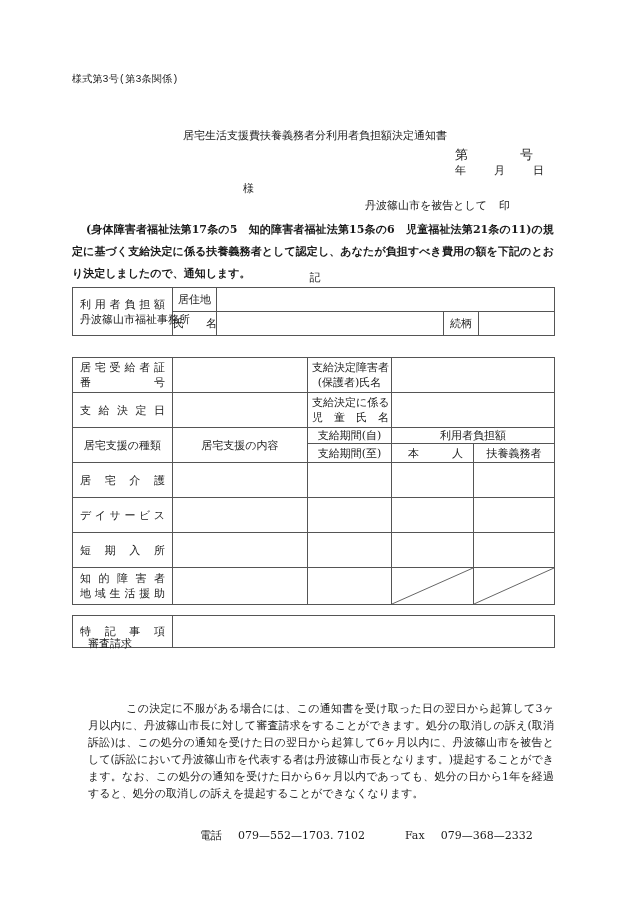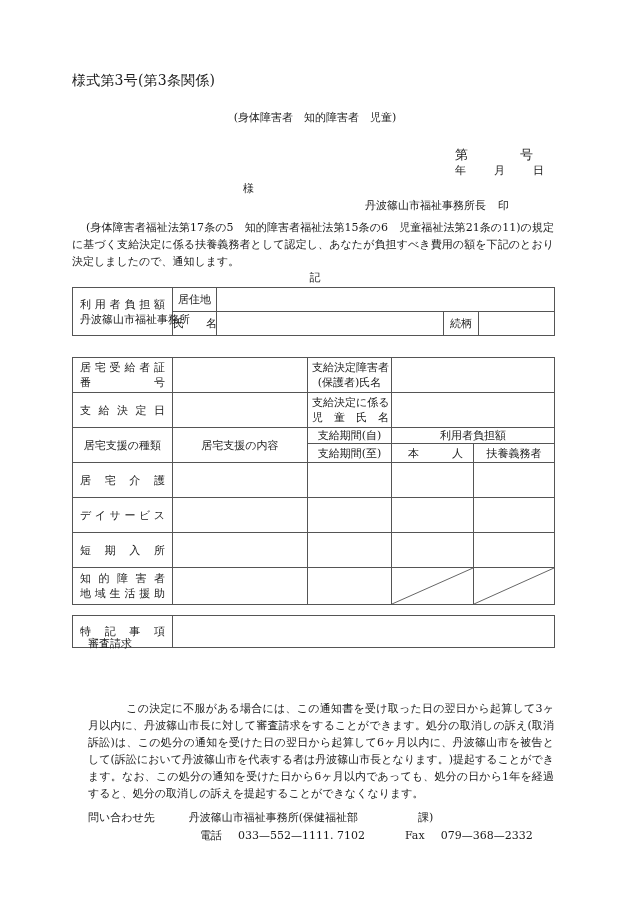--- a/index.html
+++ b/index.html
@@ -25,9 +25,10 @@
   .form-no {
     position: absolute;
     left: 72px; top: 72px;
-    font-size: 14px;
+    font-size: 10px;
     letter-spacing: 0.2px;
     white-space: nowrap;
+    font-family: Liberation Mono, monospace;
   }
   .title-sub {
     position: absolute;

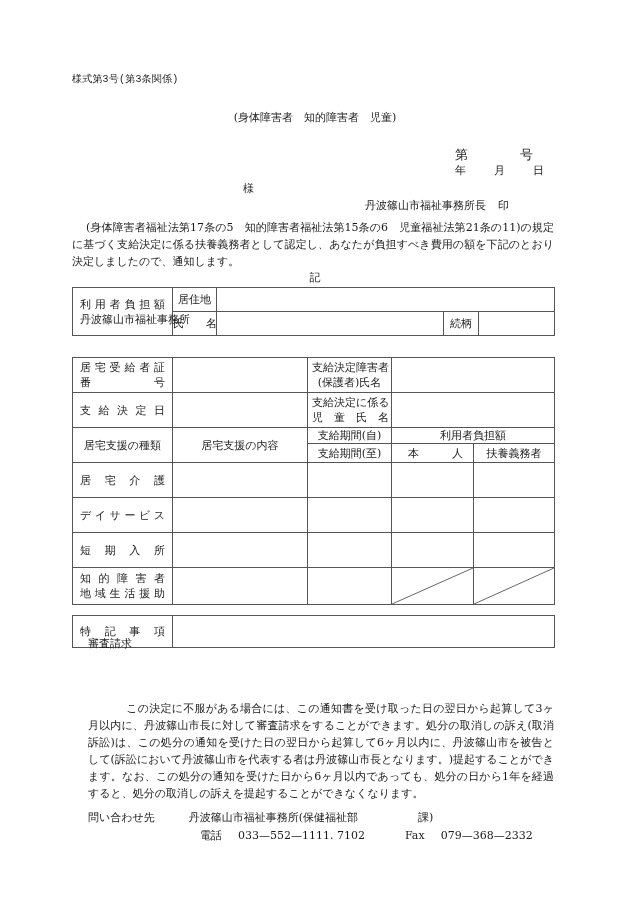--- a/index.html
+++ b/index.html
@@ -196,7 +196,6 @@
 
   <div class="form-no">様式第3号(第3条関係)</div>
 
-  <div class="title-sub">(身体障害者　知的障害者　児童)</div>
 
   <div class="numline">
     <span>第</span><span class="sp"></span><span>号</span>

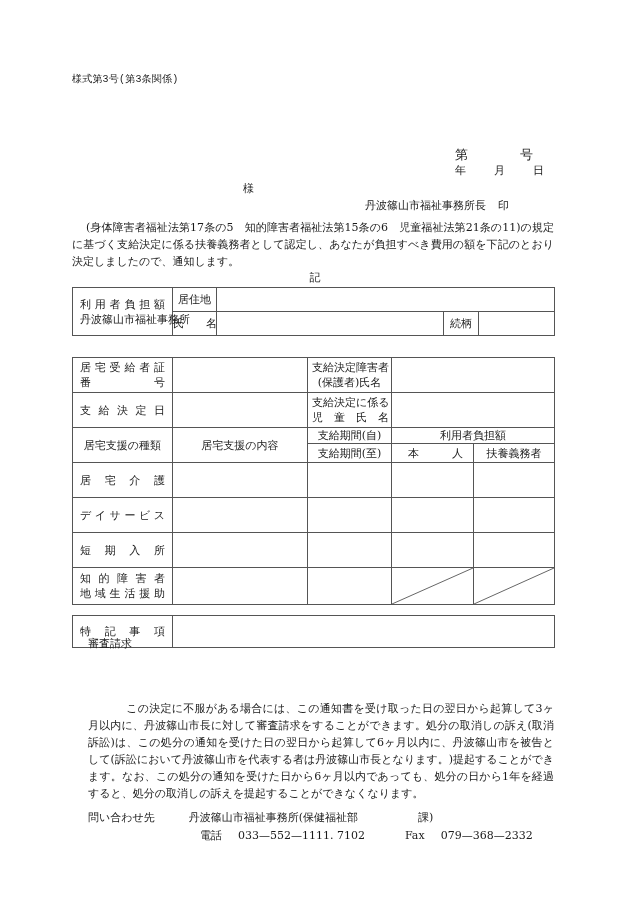--- a/index.html
+++ b/index.html
@@ -196,6 +196,7 @@
 
   <div class="form-no">様式第3号(第3条関係)</div>
 
+  <div class="title-main">居宅生活支援費扶養義務者分利用者負担額決定通知書</div>
 
   <div class="numline">
     <span>第</span><span class="sp"></span><span>号</span>

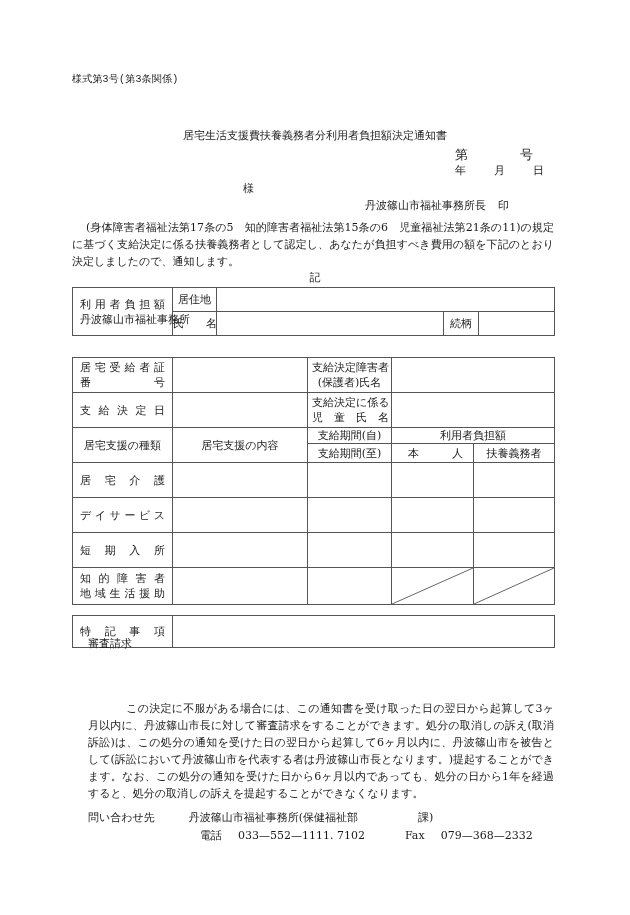--- a/index.html
+++ b/index.html
@@ -209,7 +209,7 @@
   <div class="addressee">様</div>
 
   <div class="issuer">
-    <span>丹波篠山市福祉事務所長</span><span class="seal">印</span>
+    <span>丹波篠山市を被告として</span><span class="seal">印</span>
   </div>
 
   <div class="body-para"><span class="indent"></span><span>(身体障害者福祉法第17条の5　知的障害者福祉法第15条の6　児童福祉法第21条の11)の規定に基づく支給決定に係る扶養義務者として認定し、あなたが負担すべき費用の額を下記のとおり決定しましたので、通知します。</span></div>

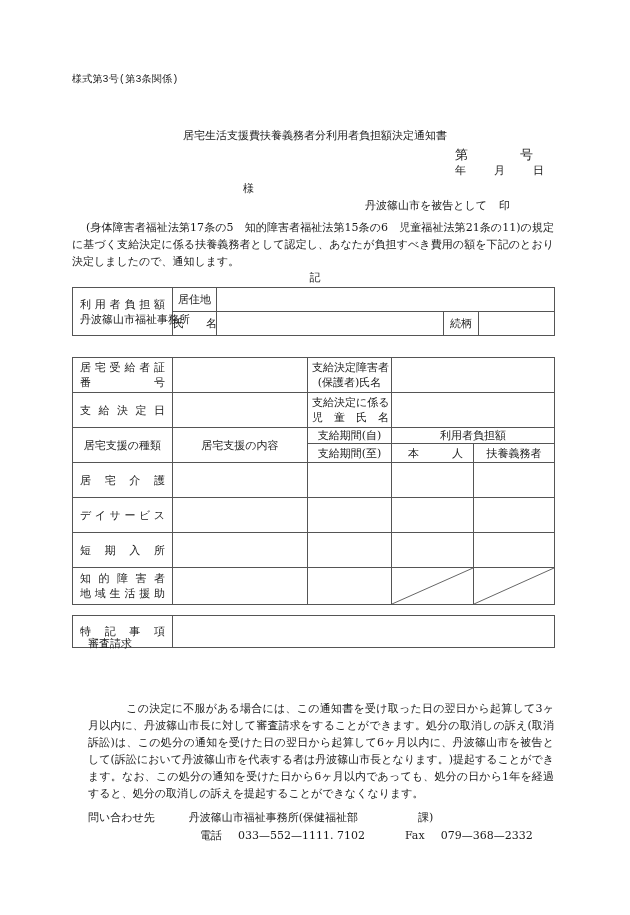--- a/index.html
+++ b/index.html
@@ -81,8 +81,9 @@
     left: 72px; top: 219px;
     width: 482px;
     font-size: 11px;
-    line-height: 17px;
+    line-height: 22px;
     text-align: justify;
+    font-weight: bold;
   }
   .body-para .indent { display: inline-block; width: 14px; }
   .ki {

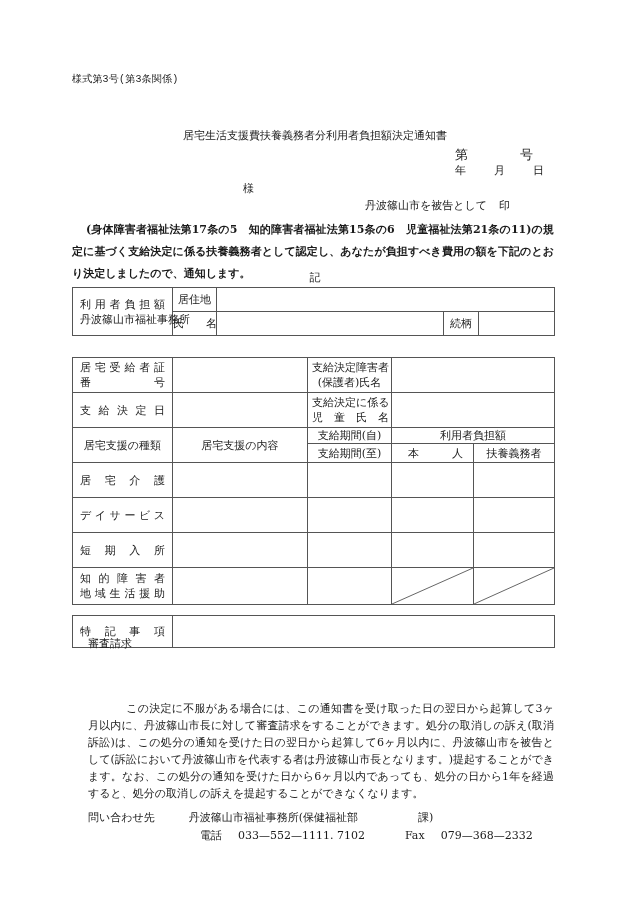--- a/index.html
+++ b/index.html
@@ -375,9 +375,6 @@
   <div class="appeal-head">審査請求</div>
   <div class="appeal-body"><span class="indent"></span><span>この決定に不服がある場合には、この通知書を受け取った日の翌日から起算して3ヶ月以内に、丹波篠山市長に対して審査請求をすることができます。処分の取消しの訴え(取消訴訟)は、この処分の通知を受けた日の翌日から起算して6ヶ月以内に、丹波篠山市を被告として(訴訟において丹波篠山市を代表する者は丹波篠山市長となります。)提起することができます。なお、この処分の通知を受けた日から6ヶ月以内であっても、処分の日から1年を経過すると、処分の取消しの訴えを提起することができなくなります。</span></div>
 
-  <div class="contact1">
-    <span>問い合わせ先</span><span class="gap"></span><span>丹波篠山市福祉事務所(保健福祉部</span><span class="gap2"></span><span>課)</span>
-  </div>
   <div class="contact2">
     <span>電話</span><span class="gap"></span><span>033—552—1111. 7102</span><span class="gapbig"></span><span>Fax</span><span class="gap"></span><span>079—368—2332</span>
   </div>

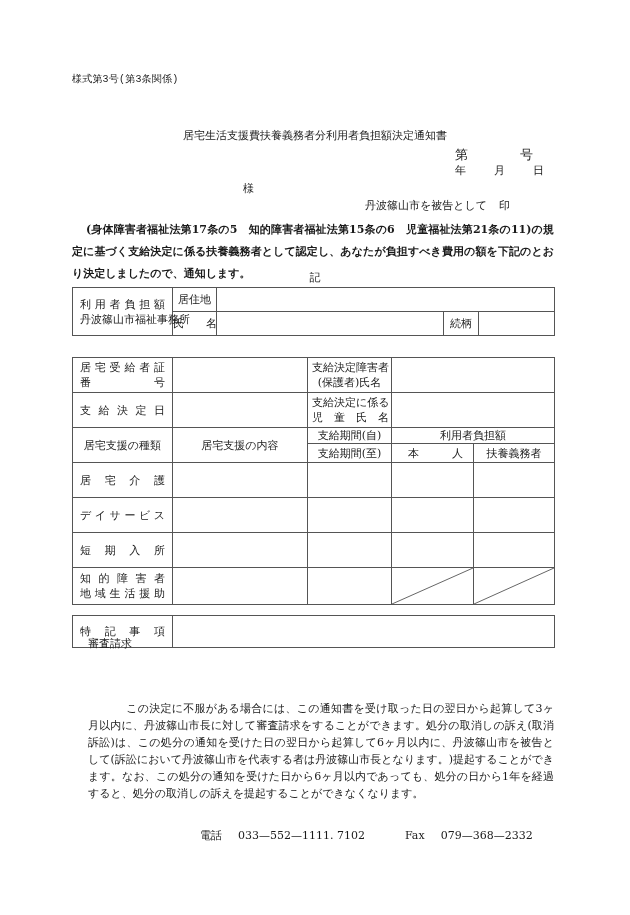--- a/index.html
+++ b/index.html
@@ -376,7 +376,7 @@
   <div class="appeal-body"><span class="indent"></span><span>この決定に不服がある場合には、この通知書を受け取った日の翌日から起算して3ヶ月以内に、丹波篠山市長に対して審査請求をすることができます。処分の取消しの訴え(取消訴訟)は、この処分の通知を受けた日の翌日から起算して6ヶ月以内に、丹波篠山市を被告として(訴訟において丹波篠山市を代表する者は丹波篠山市長となります。)提起することができます。なお、この処分の通知を受けた日から6ヶ月以内であっても、処分の日から1年を経過すると、処分の取消しの訴えを提起することができなくなります。</span></div>
 
   <div class="contact2">
-    <span>電話</span><span class="gap"></span><span>033—552—1111. 7102</span><span class="gapbig"></span><span>Fax</span><span class="gap"></span><span>079—368—2332</span>
+    <span>電話</span><span class="gap"></span><span>079—552—1703. 7102</span><span class="gapbig"></span><span>Fax</span><span class="gap"></span><span>079—368—2332</span>
   </div>
 
 </div>

